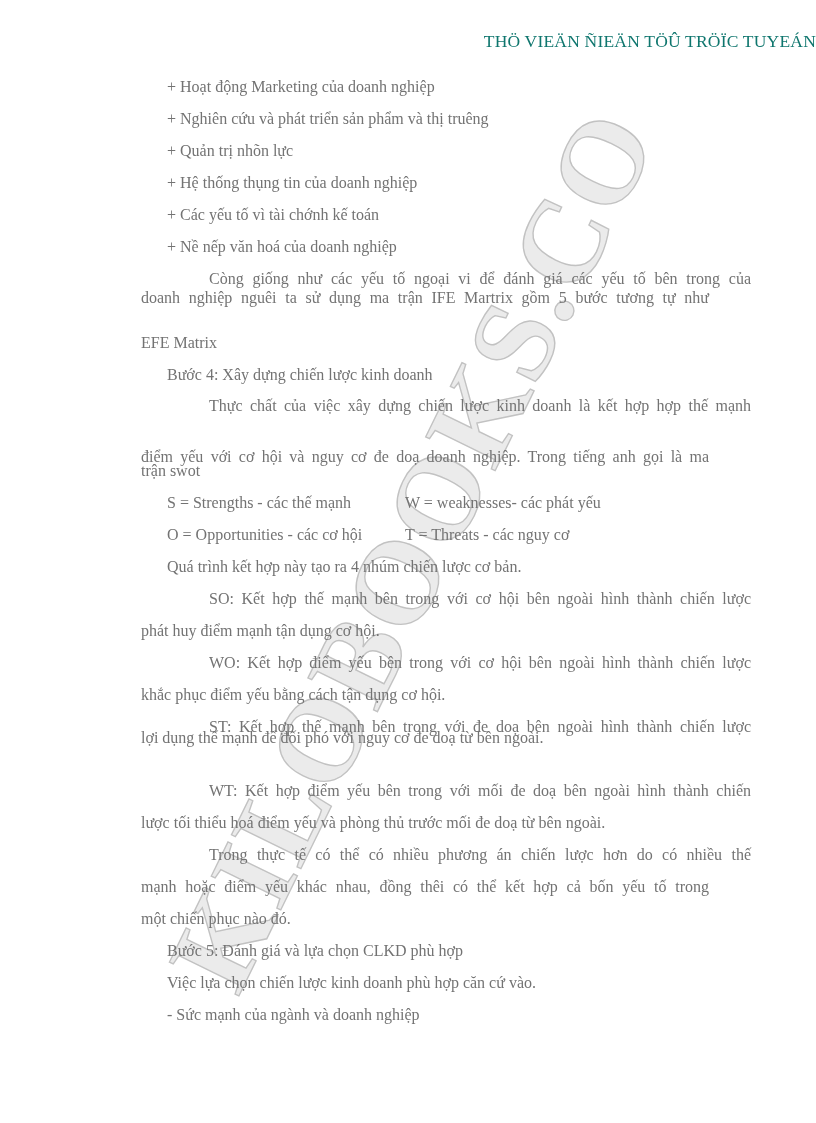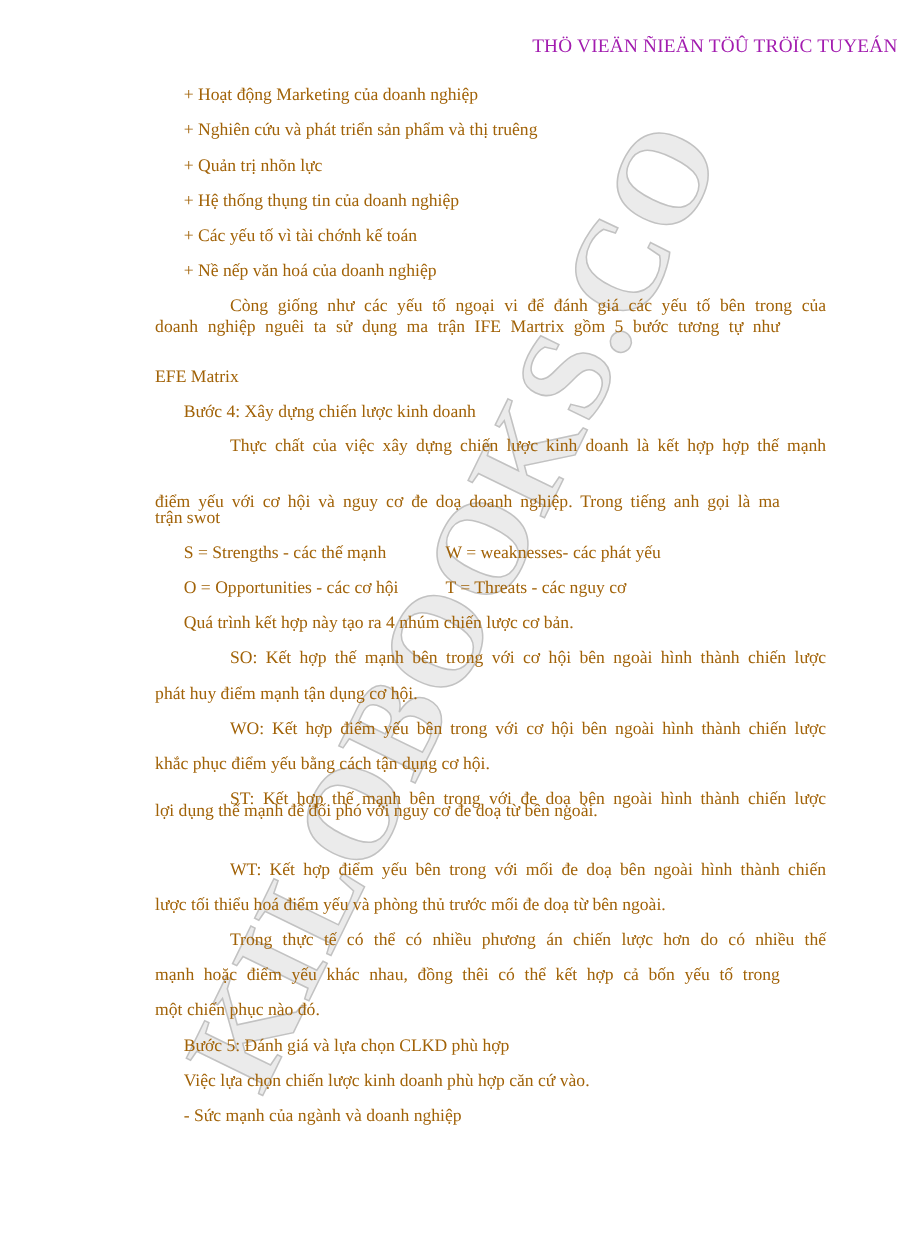--- a/index.html
+++ b/index.html
@@ -6,7 +6,7 @@
   body { width: 816px; height: 1123px; position: relative; overflow: hidden;
          font-family: "Liberation Serif", "DejaVu Serif", serif; color: #111; }
   .header { position: absolute; top: 31px; right: 0; font-size: 17.5px;
-            letter-spacing: 0.2px; white-space: nowrap; color: #a21caf; }
+            letter-spacing: 0.2px; white-space: nowrap; color: #0f766e; }
   .line { position: absolute; left: 141px; font-size: 16px; line-height: 20px;
           white-space: nowrap; color: #a16207; }
   .ind { left: 167px; }

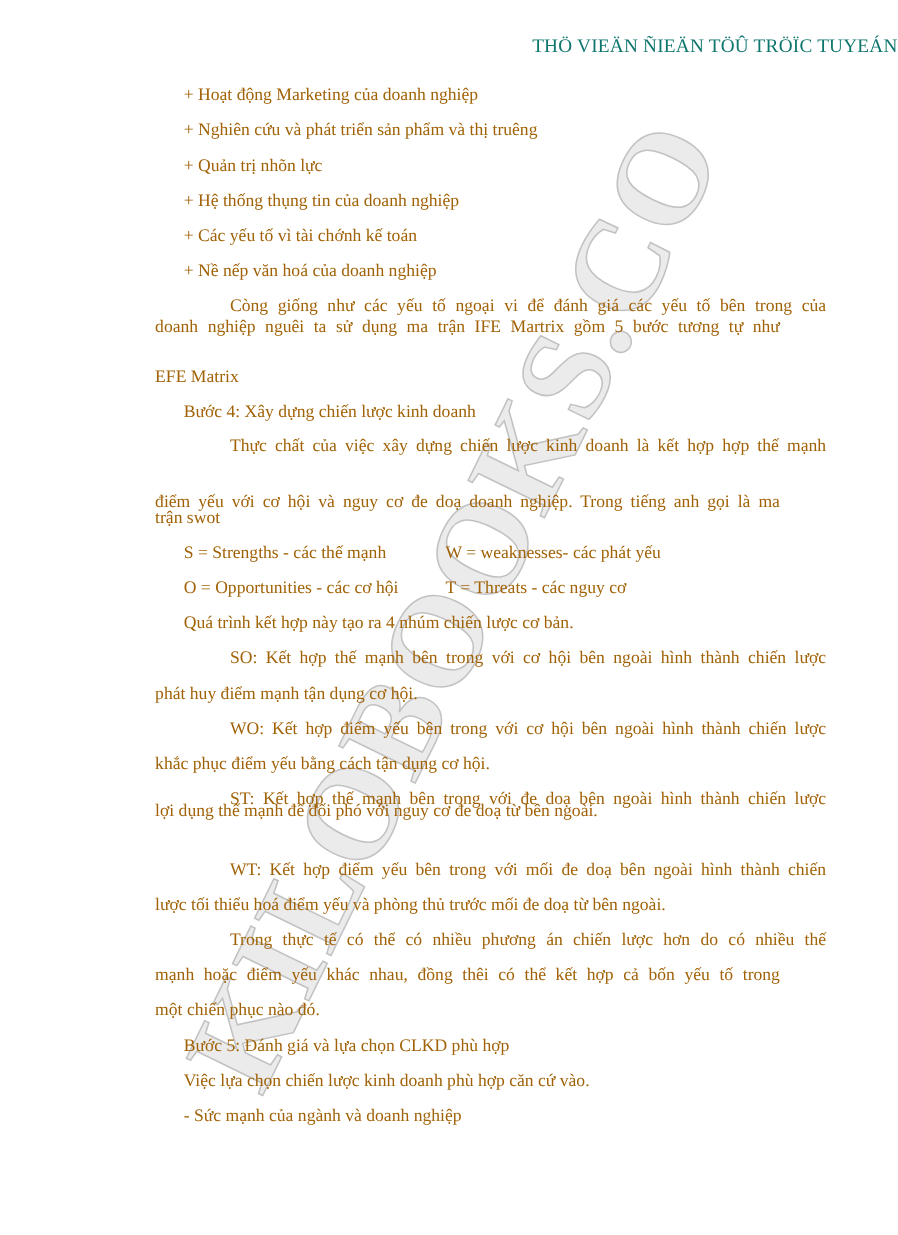--- a/index.html
+++ b/index.html
@@ -8,7 +8,7 @@
   .header { position: absolute; top: 31px; right: 0; font-size: 17.5px;
             letter-spacing: 0.2px; white-space: nowrap; color: #0f766e; }
   .line { position: absolute; left: 141px; font-size: 16px; line-height: 20px;
-          white-space: nowrap; color: #a16207; }
+          white-space: nowrap; color: #737373; }
   .ind { left: 167px; }
   .just { width: 568px; text-align: justify; text-align-last: justify; }
   .just.ind { width: 542px; margin-left: 42px; }

